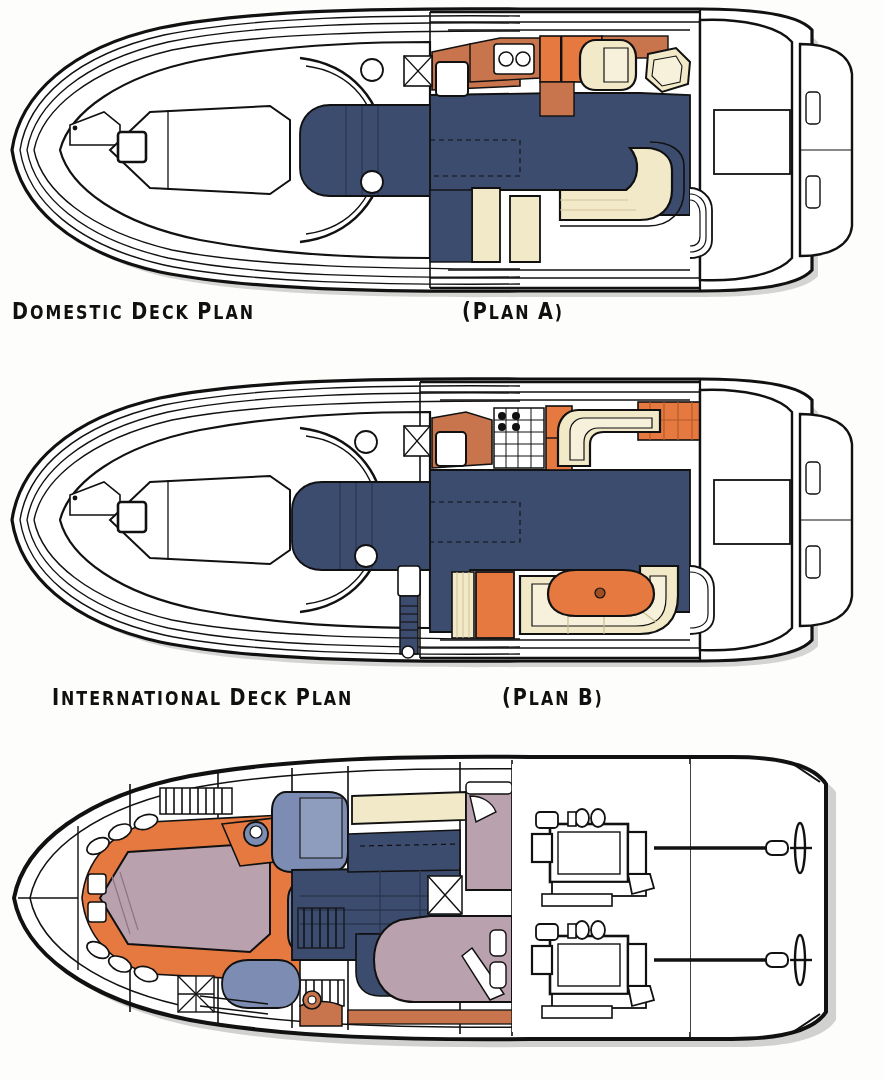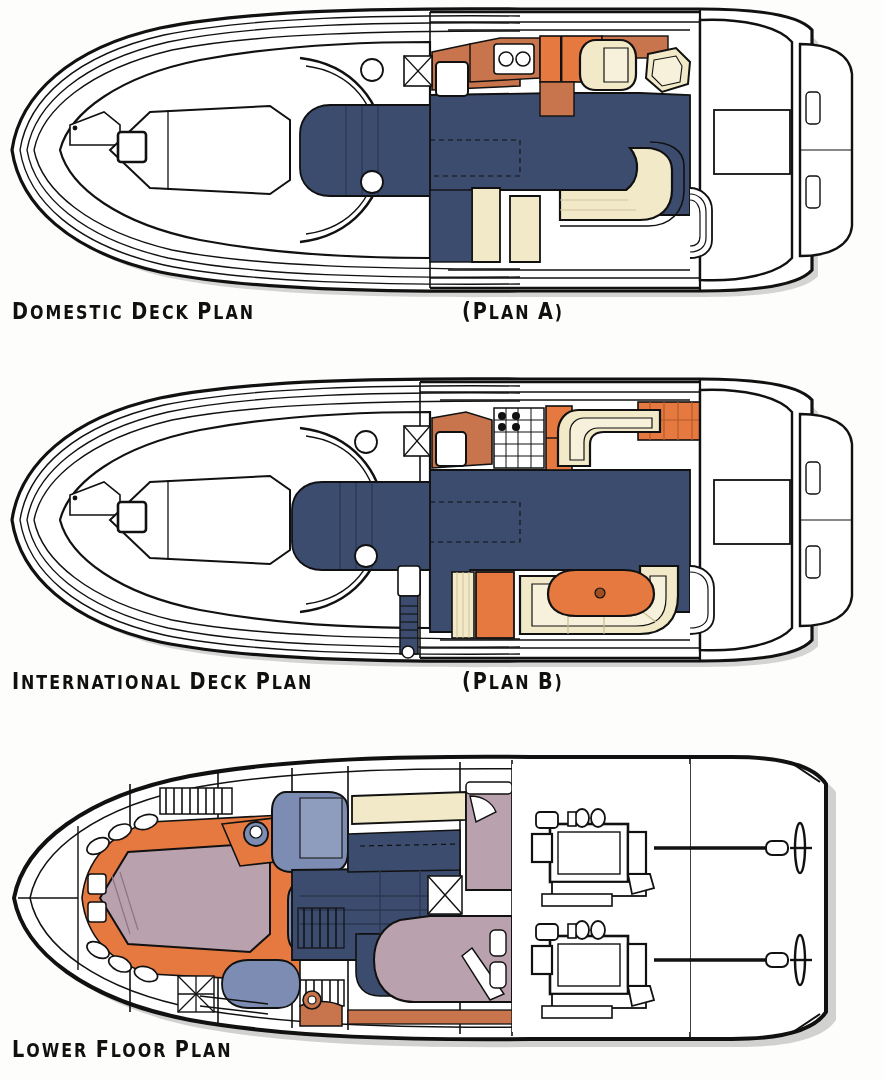--- a/index.html
+++ b/index.html
@@ -24,7 +24,7 @@
     display:flex;align-items:baseline;
   }
   #caption-a{top:298px;}
-  #caption-b{top:668px;}
+  #caption-b{top:684px;margin-left:40px;}
   #caption-c{top:1036px;}
 
   .caption-title, .caption-variant{

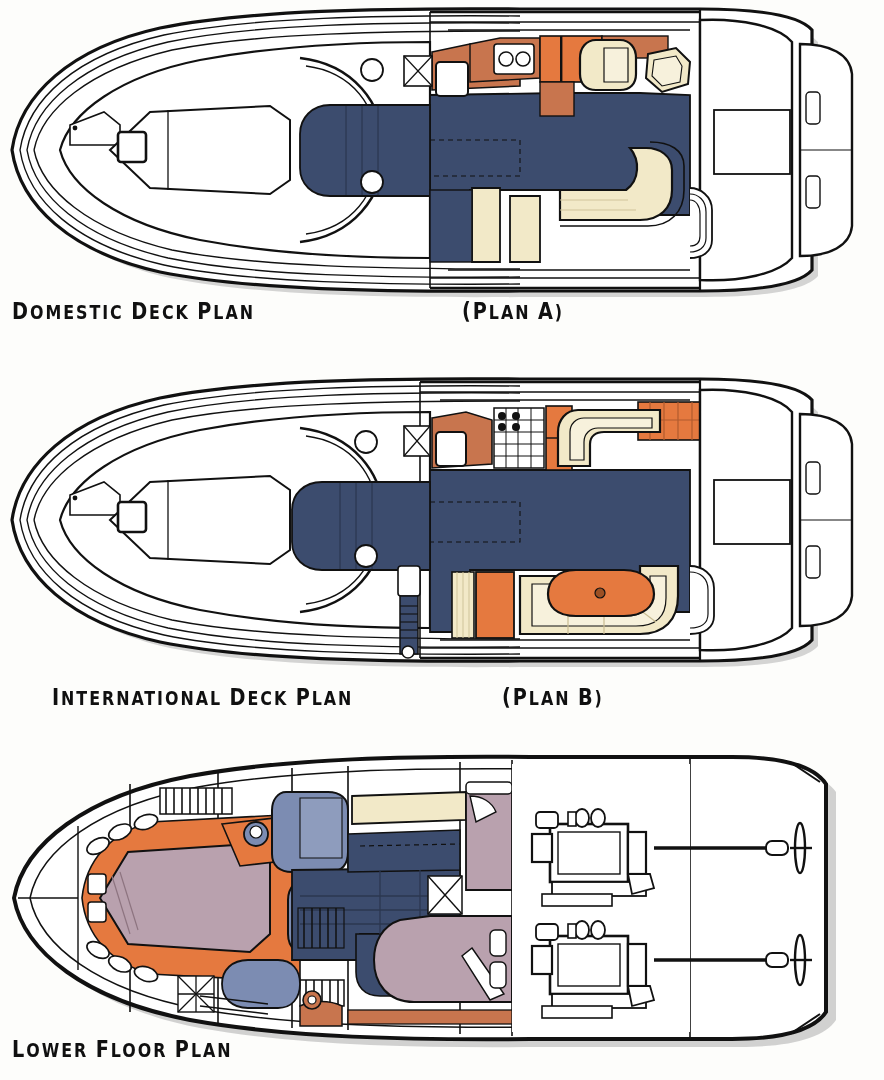--- a/index.html
+++ b/index.html
@@ -528,9 +528,6 @@
     </svg>
   </div>
 
-  <div class="caption-row" id="caption-c">
-    <span class="caption-title"><span class="sc"><span class="lead">L</span><span>OWER</span></span> <span class="sc"><span class="lead">F</span><span>LOOR</span></span> <span class="sc"><span class="lead">P</span><span>LAN</span></span></span>
-  </div>
 
 </div>
 

